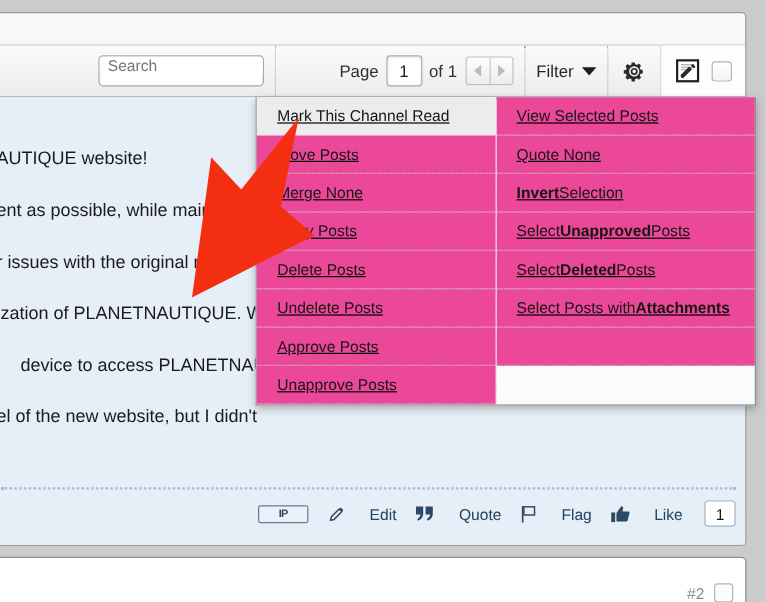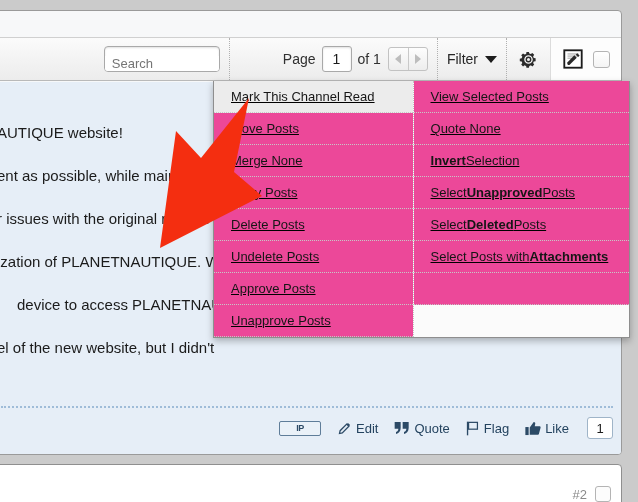--- a/index.html
+++ b/index.html
@@ -73,9 +73,9 @@
   
   .searchbox {
     display: flex;
-    align-items: flex-end;
+    align-items: flex-start;
     height: 26px;
-    width: 116px;
+    width: 138px;
     border: 1px solid #a9a9a9;
     border-radius: 4px;
     background: #fff;

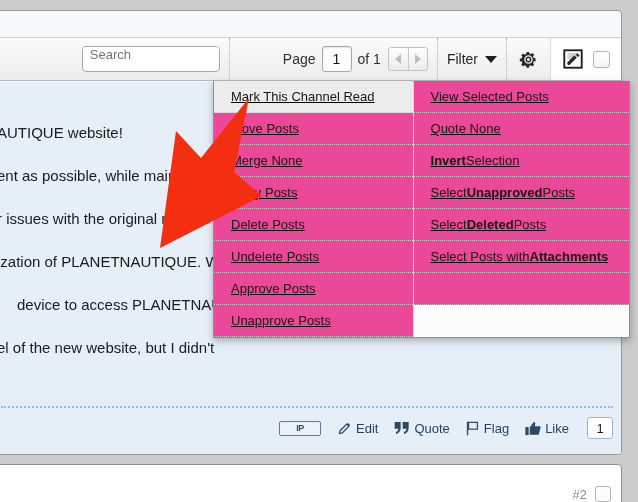--- a/index.html
+++ b/index.html
@@ -217,7 +217,7 @@
   .act {
     display: flex;
     align-items: center;
-    gap: 4px;
+    gap: 20px;
     font-size: 13px;
     color: #24435f;
     cursor: pointer;

